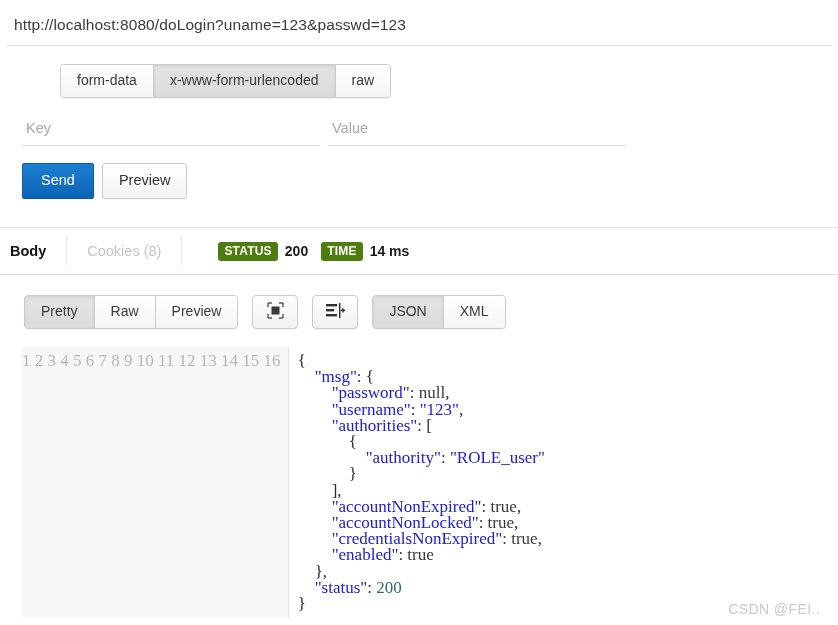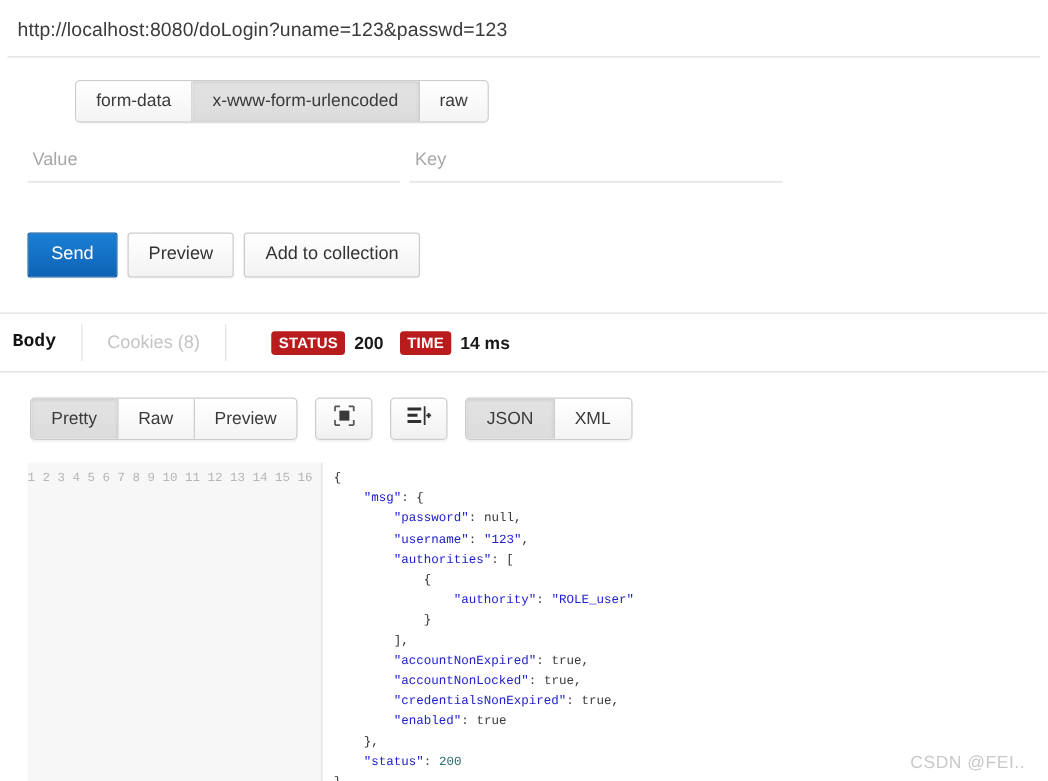--- a/index.html
+++ b/index.html
@@ -229,8 +229,8 @@
 </div>
 
 <div id="kv-row">
+  <div id="key-field" class="kv-field">Key</div>
   <div id="value-field" class="kv-field">Value</div>
-  <div id="key-field" class="kv-field">Key</div>
 </div>
 
 <div id="action-row">

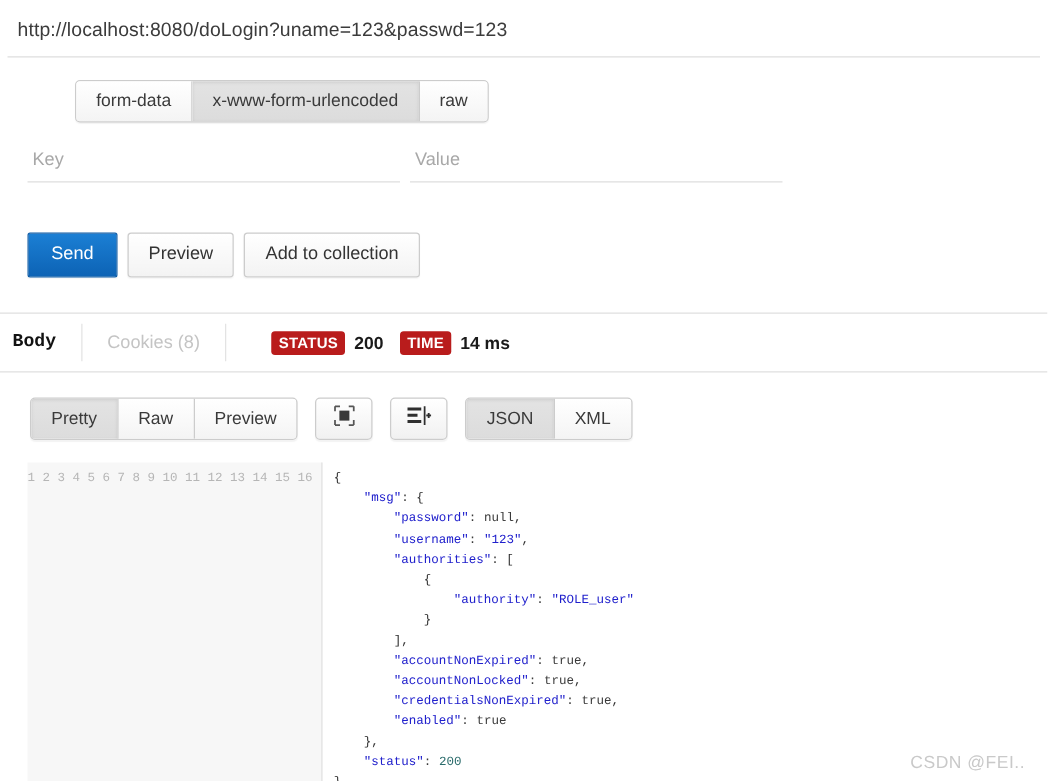--- a/index.html
+++ b/index.html
@@ -93,7 +93,6 @@
     line-height: 17px;
     cursor: pointer;
     box-shadow: 0 1px 1px rgba(0,0,0,.04);
-    margin-top: 23px;
   }
   .btn.primary {
     background: linear-gradient(to bottom, #1b7fd4 0%, #0d63b5 100%);

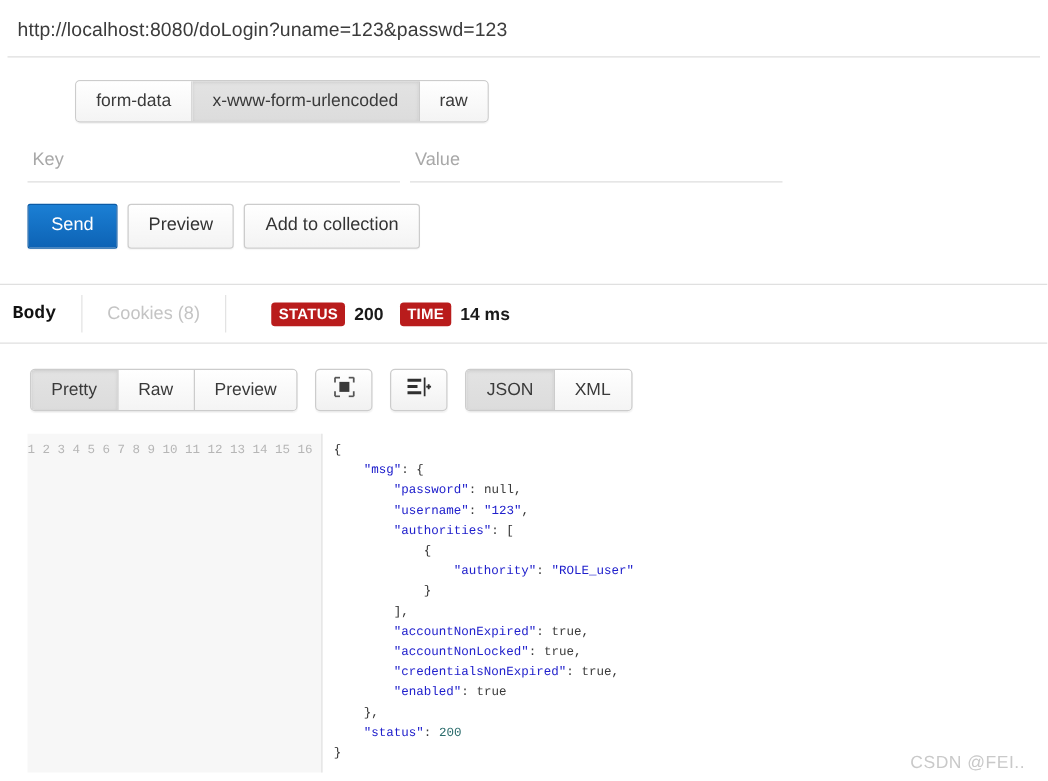--- a/index.html
+++ b/index.html
@@ -235,7 +235,6 @@
 <div id="action-row">
   <div class="btn primary">Send</div>
   <div class="btn">Preview</div>
-  <div class="btn">Add to collection</div>
 </div>
 
 <div id="resp-separator"></div>

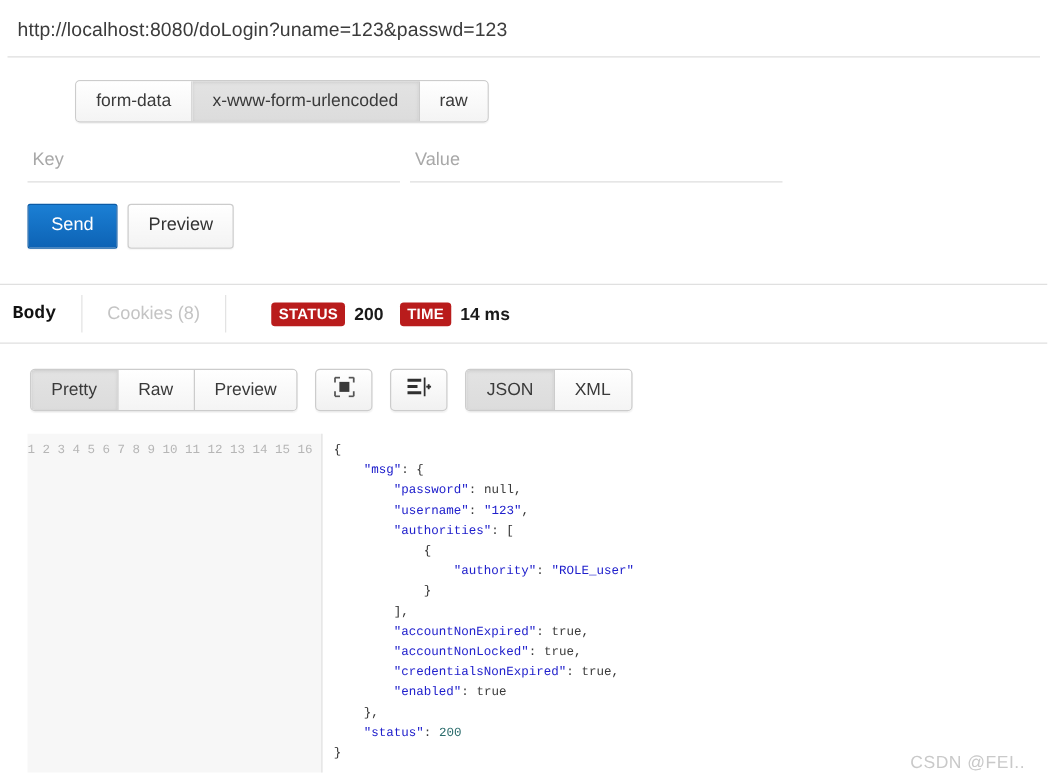--- a/index.html
+++ b/index.html
@@ -124,7 +124,7 @@
     cursor: pointer;
     color: #c4c4c4;
   }
-  .rtab:first-child { padding-left: 10px; font-family: Liberation Mono, monospace; }
+  .rtab:first-child { padding-left: 10px; }
   .rtab.active {
     color: #121212;
     font-weight: bold;

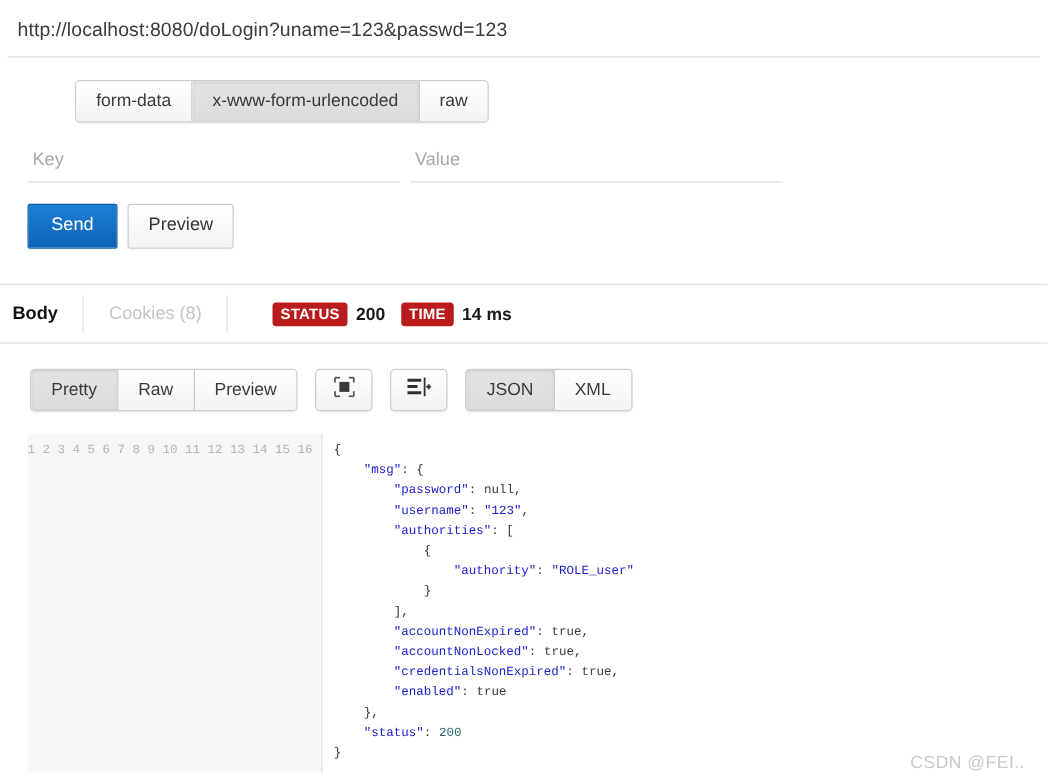--- a/index.html
+++ b/index.html
@@ -137,7 +137,7 @@
     font-size: 14px;
   }
   .meta-chip {
-    background: #b91c1c;
+    background: #4d7c0f;
     color: #ffffff;
     font-size: 12px;
     font-weight: bold;

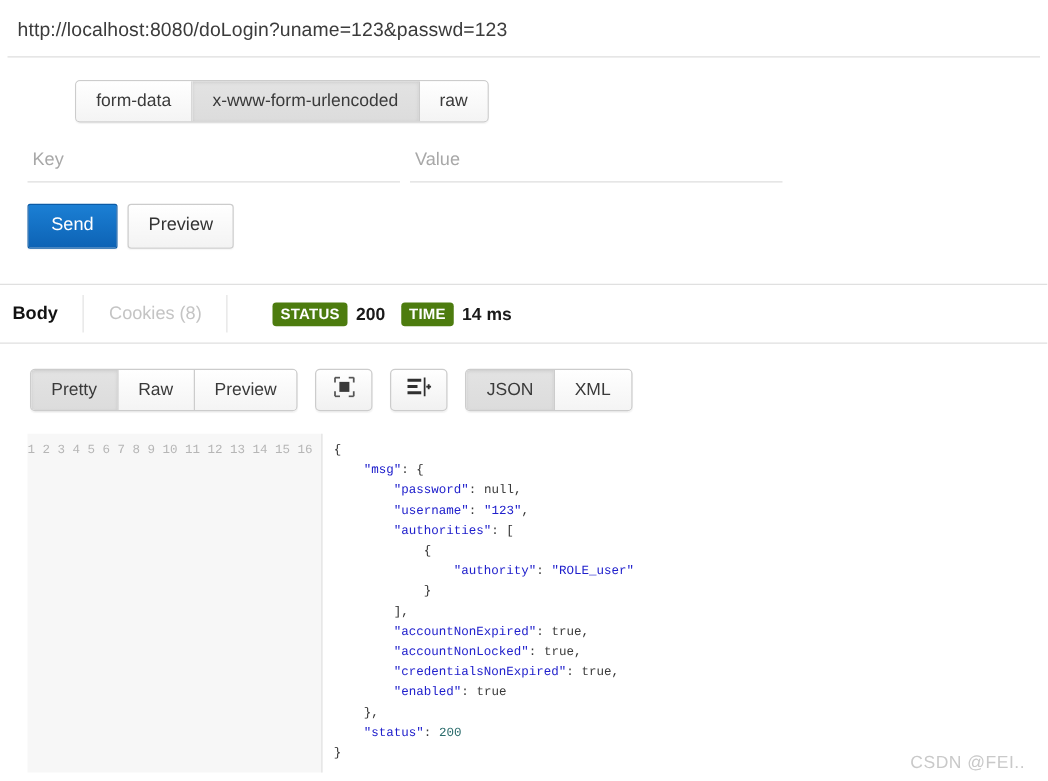--- a/index.html
+++ b/index.html
@@ -177,8 +177,8 @@
   #code-viewer {
     margin: 18px 0 0 22px;
     display: flex;
-    font-family: Liberation Mono, monospace;
-    font-size: 10px;
+    font-family: Liberation Serif, serif;
+    font-size: 17px;
     line-height: 16.2px;
   }
   #gutter {

